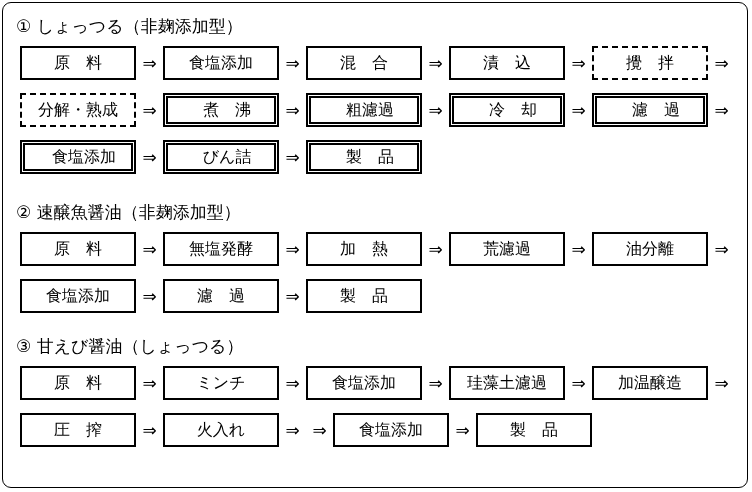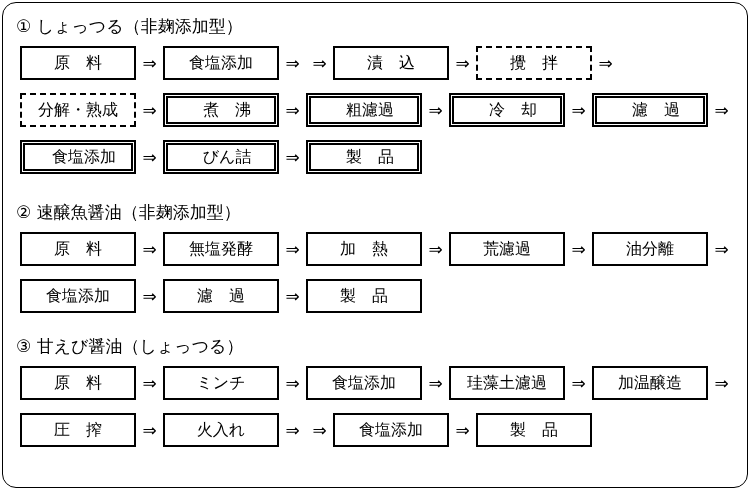--- a/index.html
+++ b/index.html
@@ -23,7 +23,7 @@
     height: 486px;
     box-sizing: border-box;
     border: 1.5px solid #000000;
-    border-radius: 14px;
+    border-radius: 9px;
     background: #ffffff;
     overflow: hidden;
   }

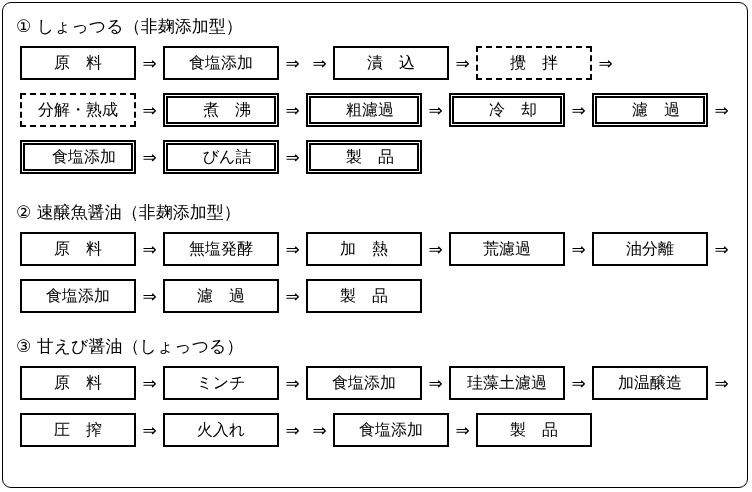--- a/index.html
+++ b/index.html
@@ -77,6 +77,7 @@
         <span class="flow-arrow">⇒</span>
         <div class="step-box solid">食塩添加</div>
         <span class="flow-arrow">⇒</span>
+        <div class="step-box solid">混　合</div>
         <span class="flow-arrow">⇒</span>
         <div class="step-box solid">漬　込</div>
         <span class="flow-arrow">⇒</span>

